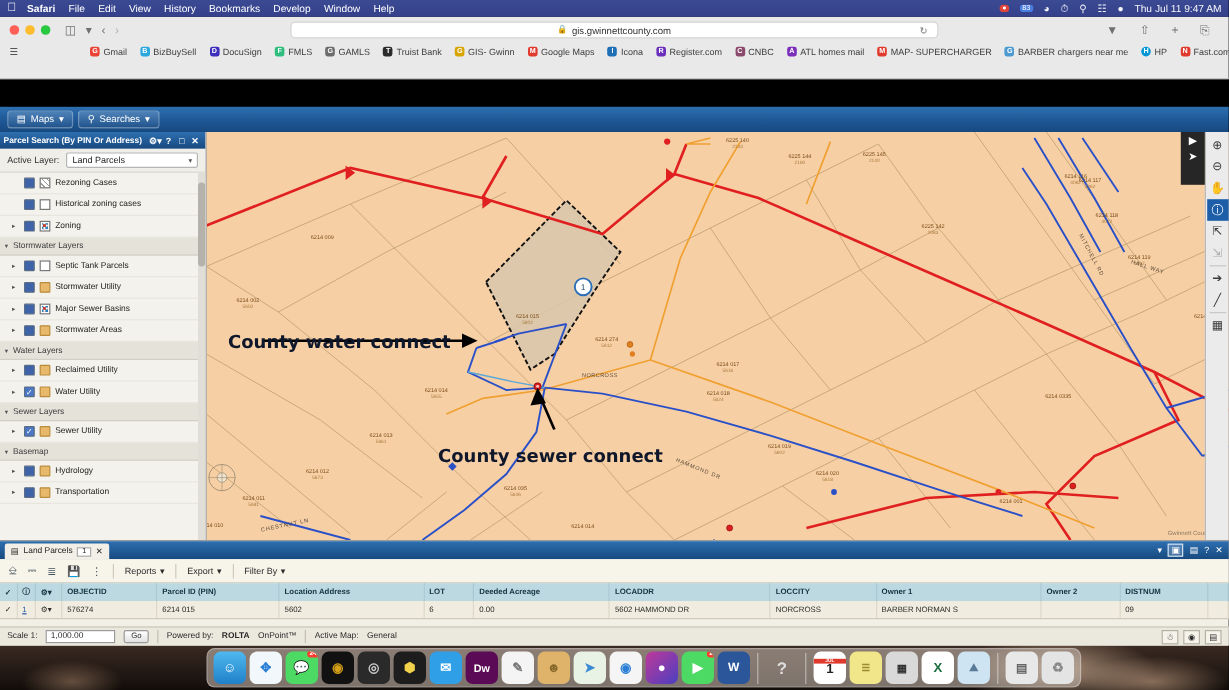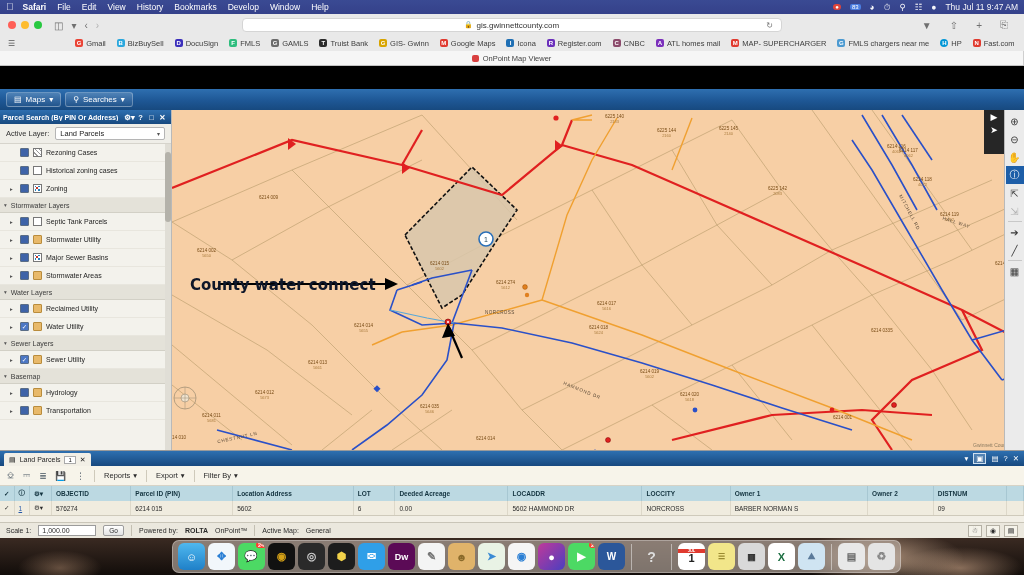--- a/index.html
+++ b/index.html
@@ -344,7 +344,7 @@
         </span>
       <span class="bm">
           <span class="fav" style="background:#4c9ad1">G</span>
-          <span>FMLS chargers near me</span>
+          <span>BARBER chargers near me</span>
         </span>
       <span class="bm">
           <span class="fav" style="background:#0096d6;border-radius:50%">H</span>

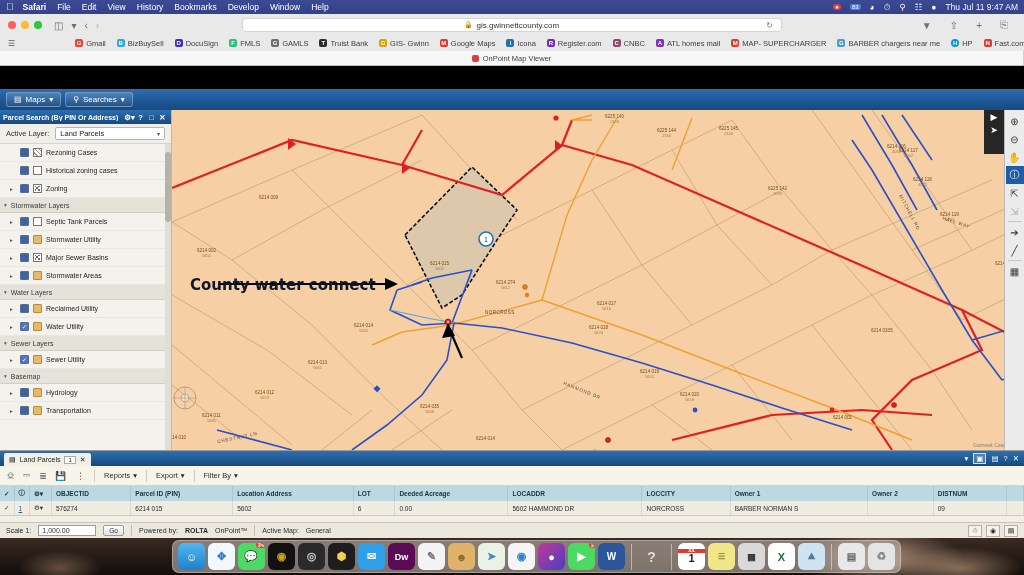--- a/index.html
+++ b/index.html
@@ -356,10 +356,6 @@
         </span>
     </div>
     <div class="tabs-row">
-      <div class="tab active">
-        <span class="fav" style="background:#d84040;border-radius:2px"></span>
-        <span>OnPoint Map Viewer</span>
-      </div>
     </div>
   </div>
 

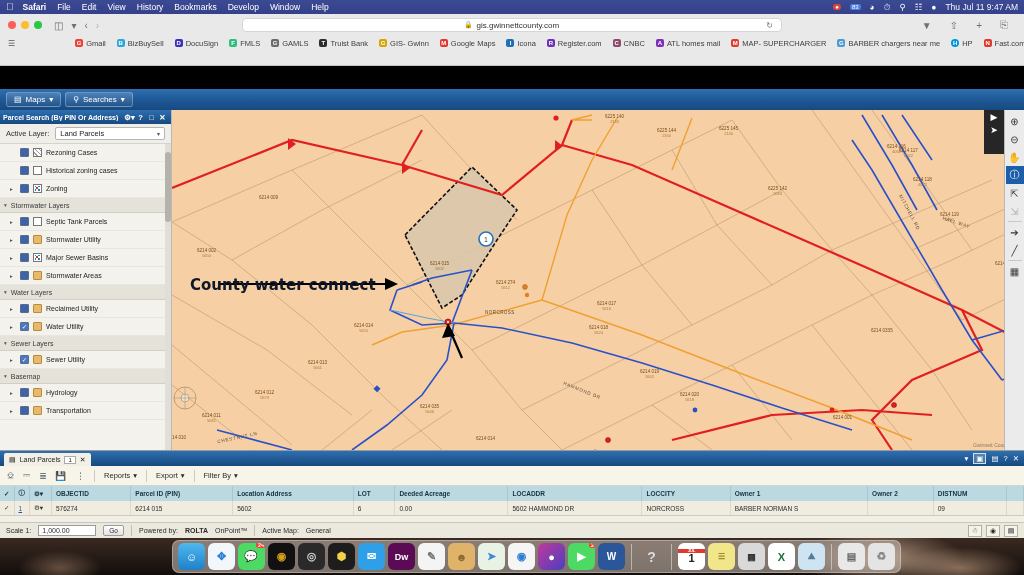--- a/index.html
+++ b/index.html
@@ -478,6 +478,7 @@
     </svg>
 
     <div class="callout" style="left:18px; top:166px;">County water connect</div>
+    <div class="callout" style="left:193px; top:261px;">County sewer connect</div>
 
     <div class="map-label" style="left:258px;top:151px"><b>6214 015</b><span class="sub">5602</span></div>
     <div class="map-label" style="left:324px;top:170px"><b>6214 274</b><span class="sub">5612</span></div>

